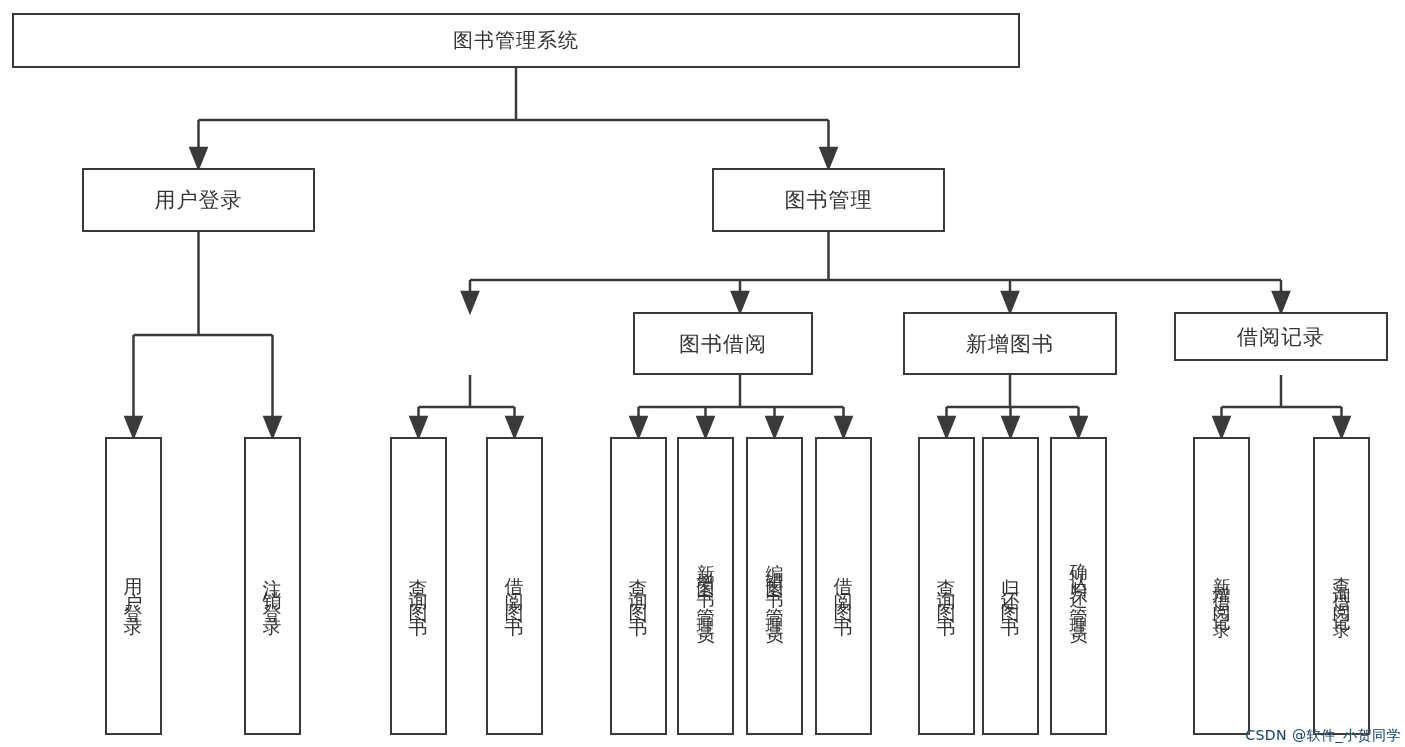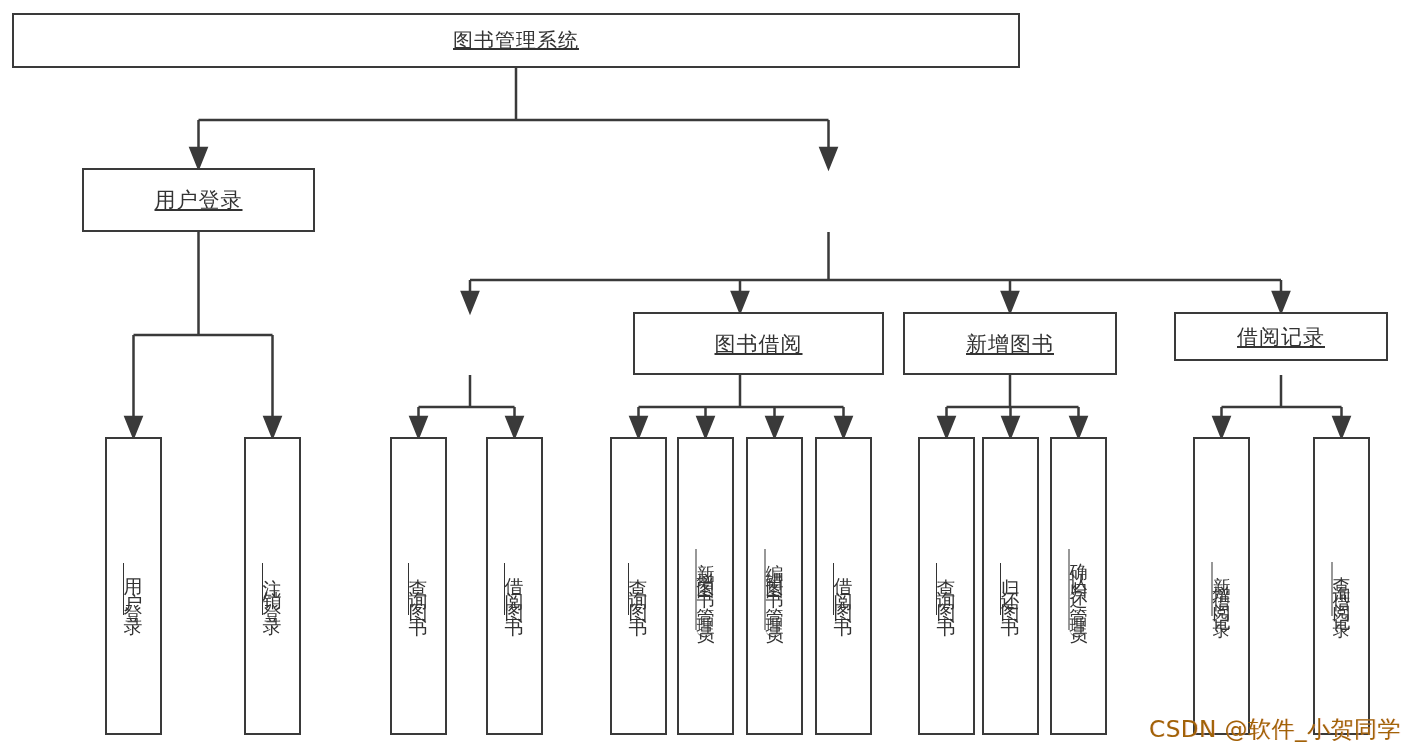--- a/index.html
+++ b/index.html
@@ -20,7 +20,6 @@
     justify-content:center;
     box-sizing:border-box;
     text-align:center;
-    text-decoration:underline;
   }
   .h{ font-size:21px; letter-spacing:1px; }
   .root{ font-size:20px; }

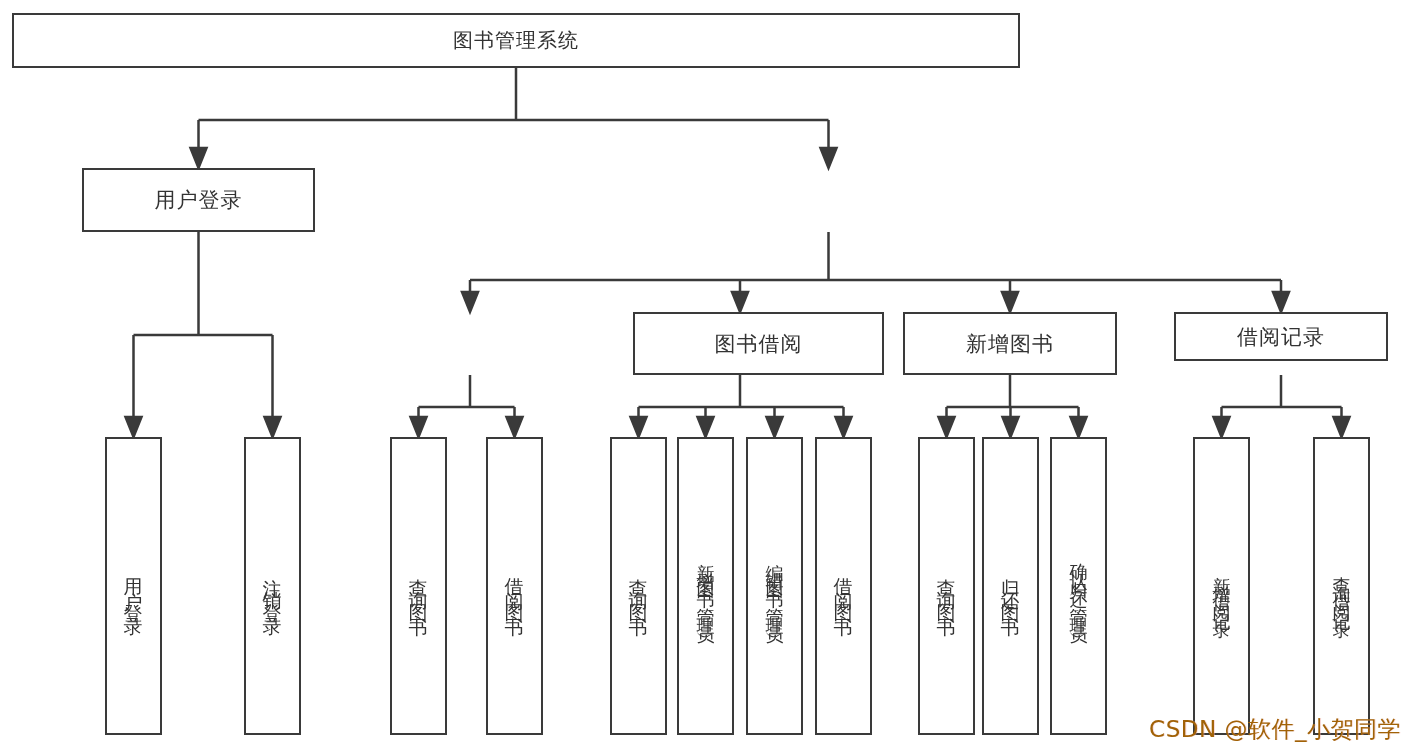--- a/index.html
+++ b/index.html
@@ -91,6 +91,7 @@
   <div class="box h root" style="left:12px;top:13px;width:1008px;height:55px">图书管理系统</div>
 
   <div class="box h" style="left:82px;top:168px;width:233px;height:64px">用户登录</div>
+  <div class="box h" style="left:712px;top:168px;width:233px;height:64px">图书管理</div>
 
   <div class="box h" style="left:633px;top:312px;width:251px;height:63px">图书借阅</div>
   <div class="box h" style="left:903px;top:312px;width:214px;height:63px">新增图书</div>

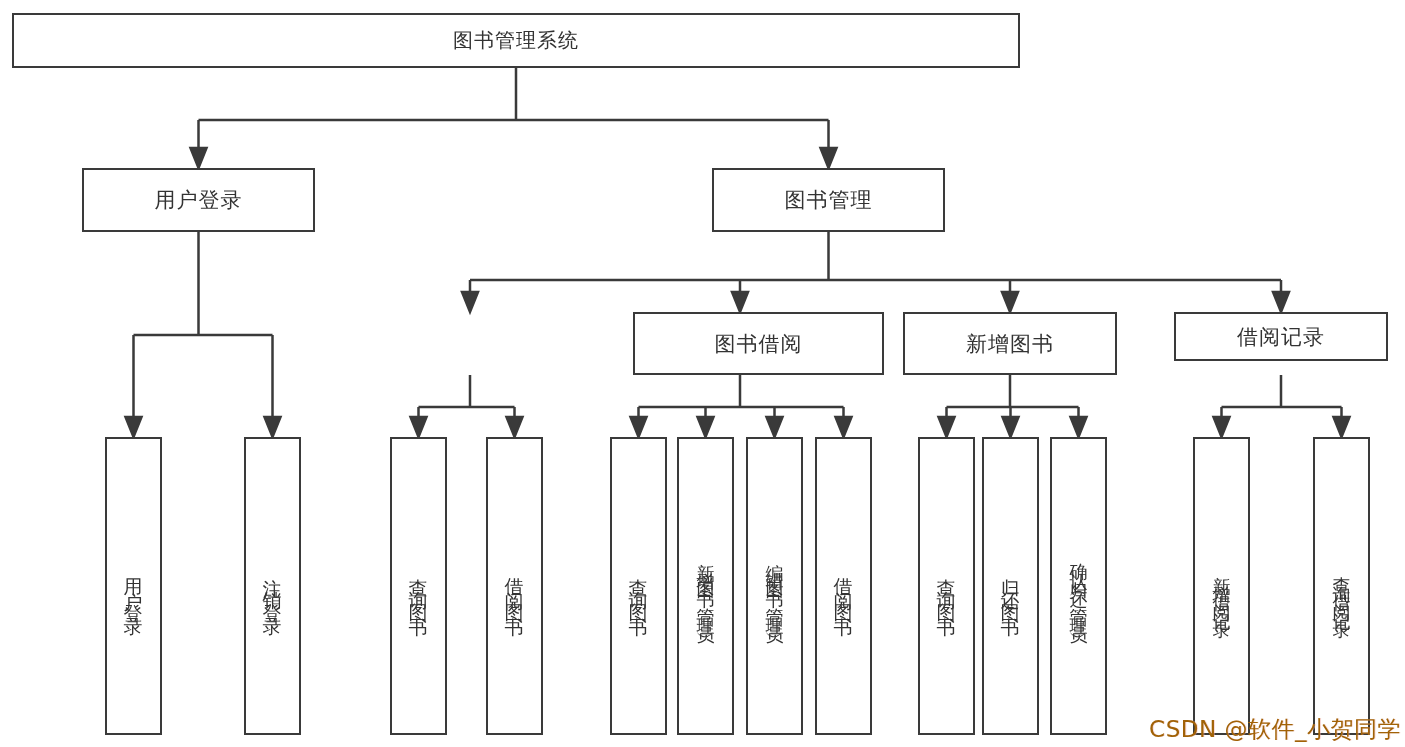--- a/index.html
+++ b/index.html
@@ -93,7 +93,7 @@
   <div class="box h" style="left:82px;top:168px;width:233px;height:64px">用户登录</div>
   <div class="box h" style="left:712px;top:168px;width:233px;height:64px">图书管理</div>
 
-  <div class="box h" style="left:633px;top:312px;width:251px;height:63px">图书借阅</div>
+  <div class="box h" style="left:633px;top:312px;width:180px;height:63px">图书借阅</div>
   <div class="box h" style="left:903px;top:312px;width:214px;height:63px">新增图书</div>
   <div class="box h" style="left:1174px;top:312px;width:214px;height:49px">借阅记录</div>
 

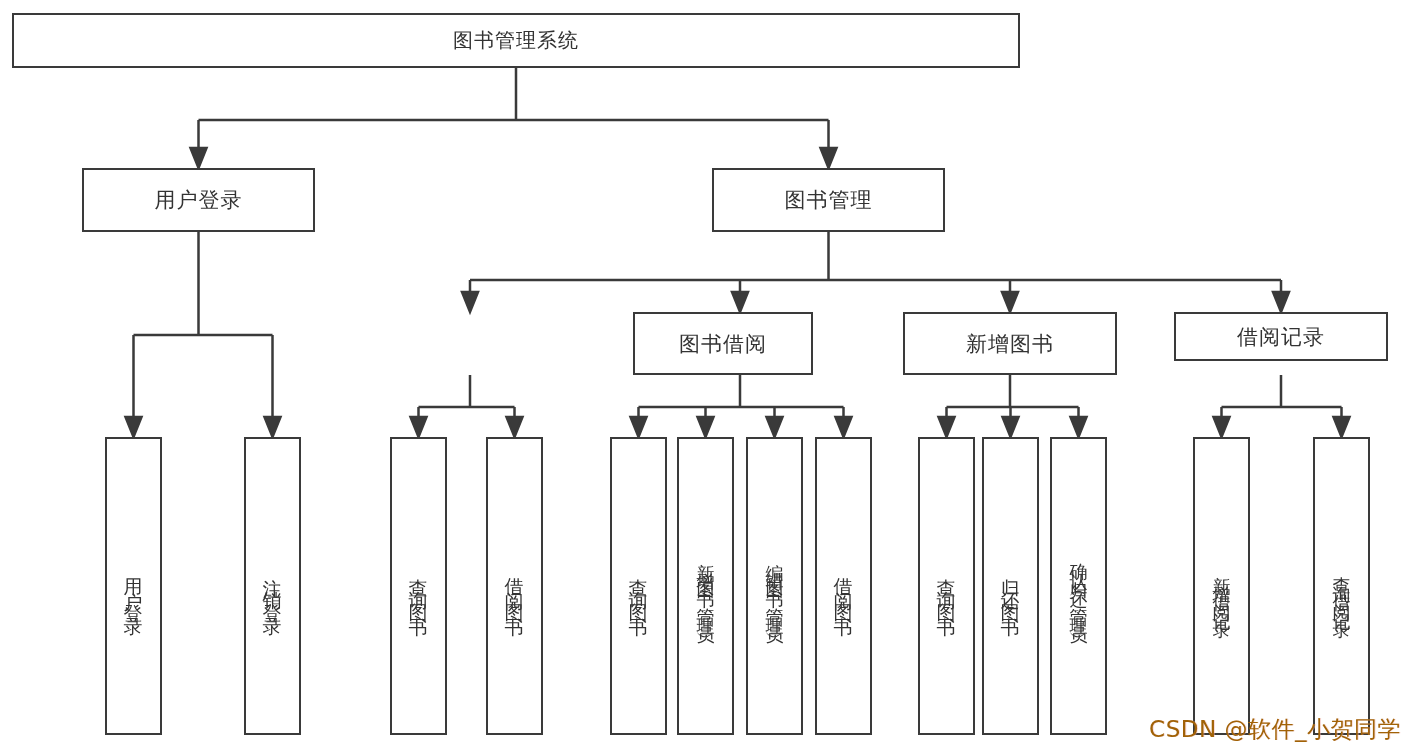--- a/index.html
+++ b/index.html
@@ -37,8 +37,8 @@
     position:absolute;
     right:4px; bottom:2px;
     z-index:2;
-    font-size:23px;
-    color:#a16207;
+    font-size:14px;
+    color:#0c4a6e;
     letter-spacing:0.5px;
     text-shadow:1px 0 0 rgba(244,180,180,0.45);
     white-space:nowrap;

